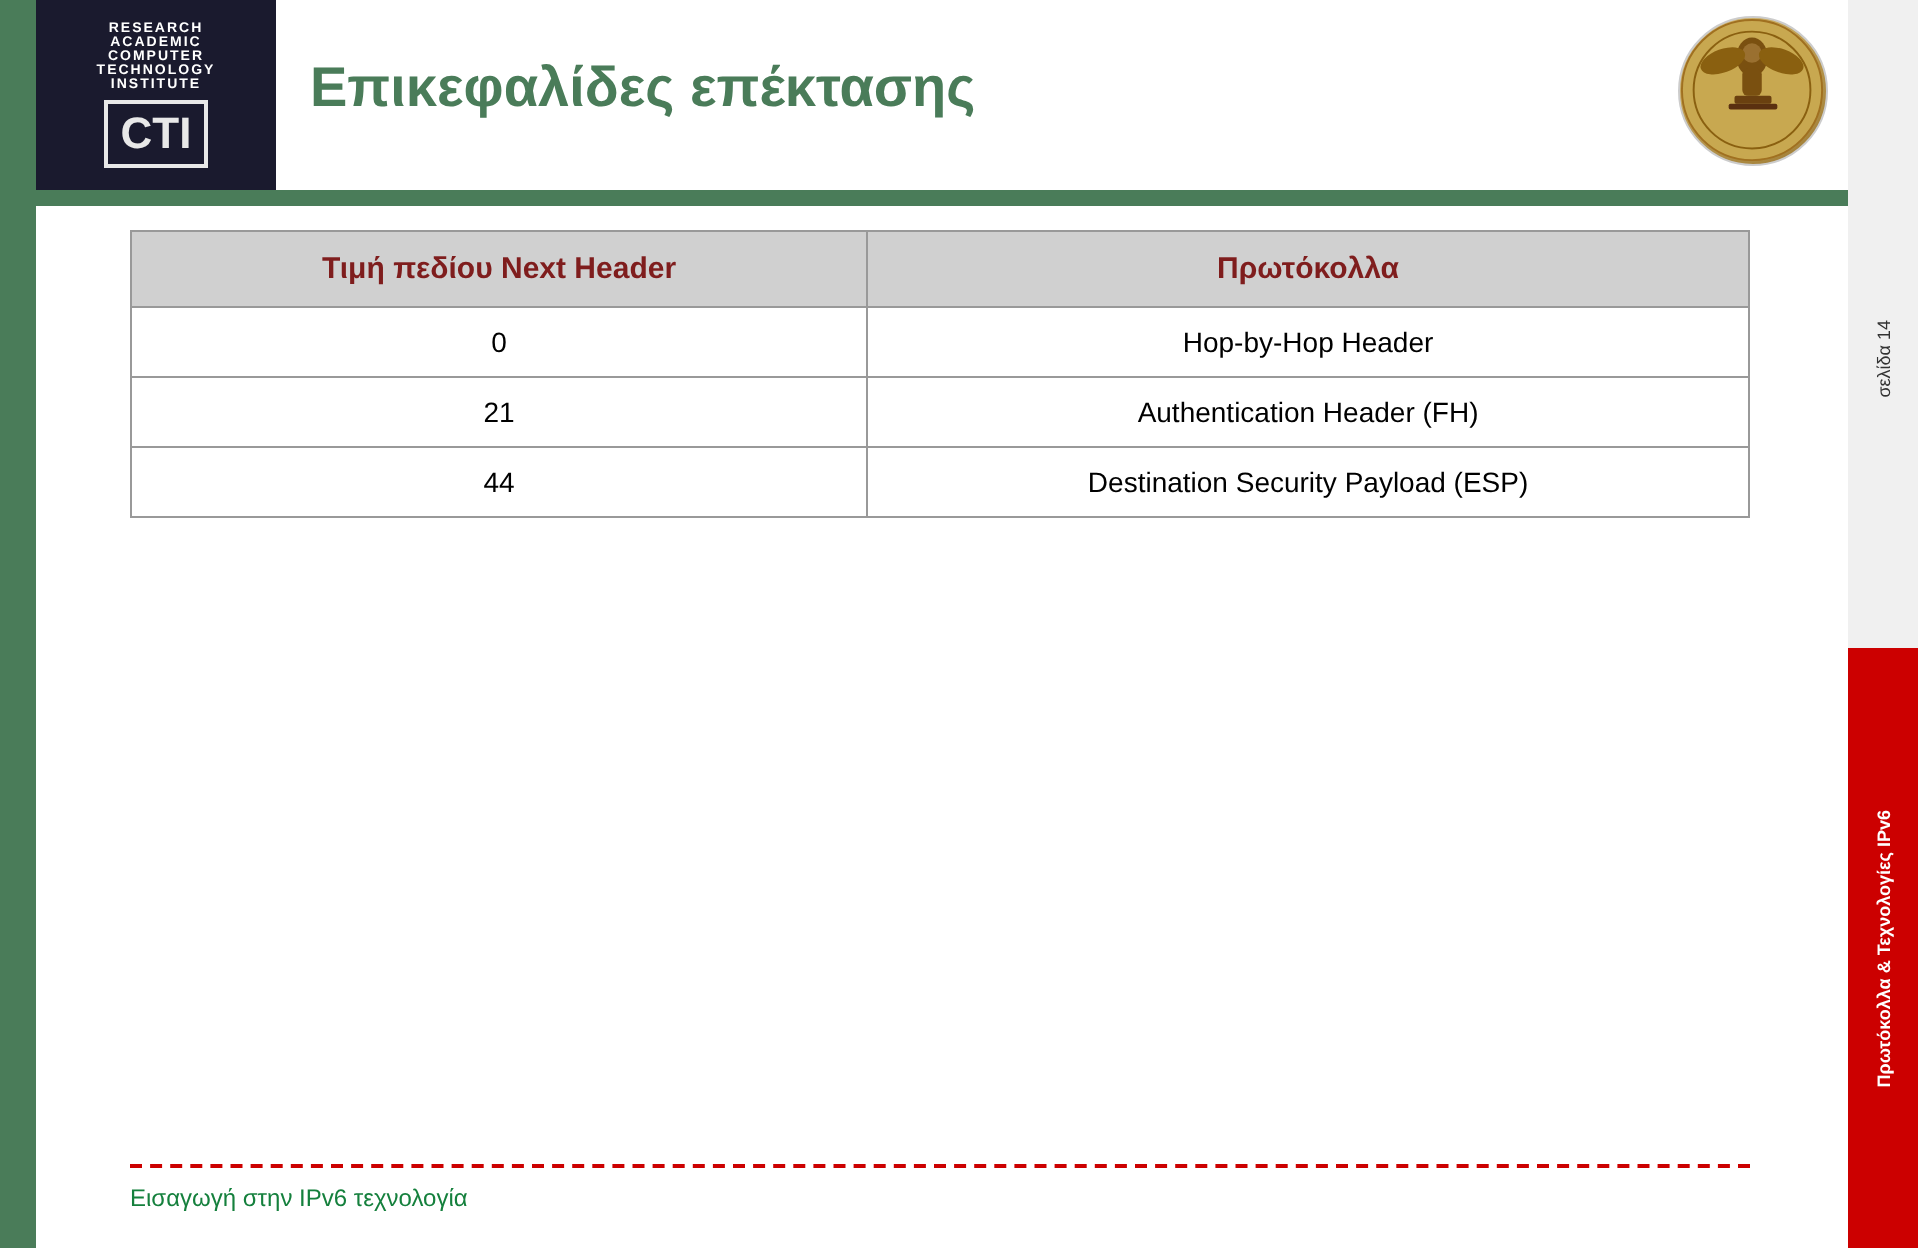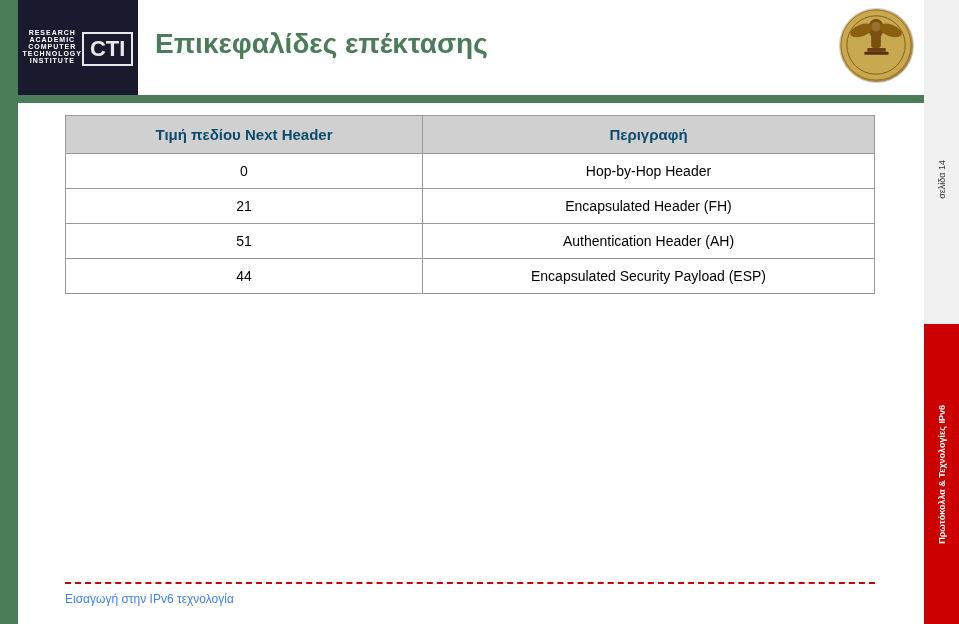--- a/index.html
+++ b/index.html
@@ -32,7 +32,7 @@
       height: 95px;
       background: #1a1a2e;
       display: flex;
-      flex-direction: row;
+      flex-direction: column;
       align-items: center;
       justify-content: center;
       color: white;

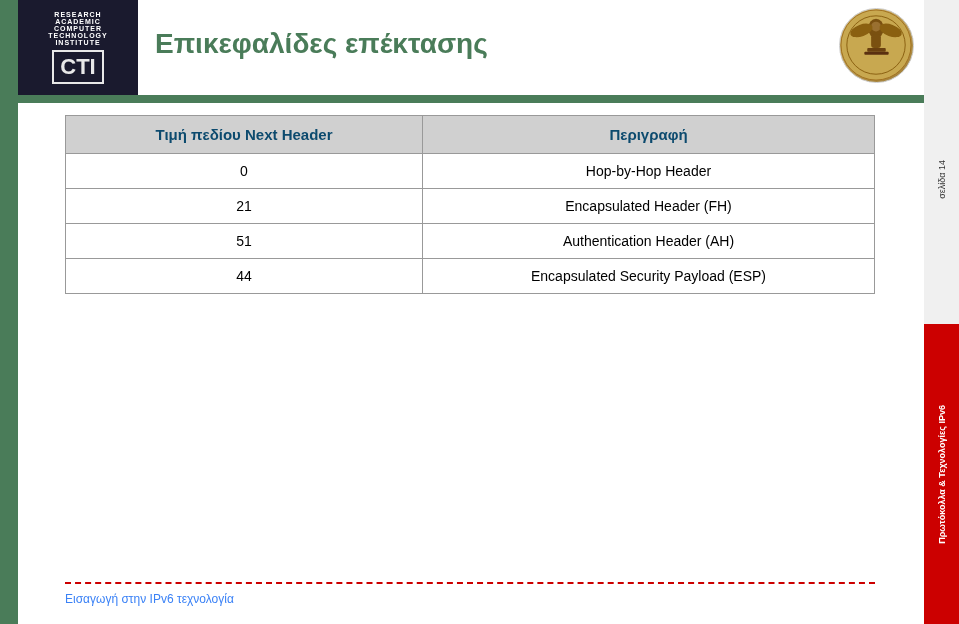--- a/index.html
+++ b/index.html
@@ -165,7 +165,7 @@
       font-size: 15px;
       font-weight: bold;
       text-align: center;
-      color: #0c4a6e;
+      color: #7f1d1d;
     }
 
     table td {

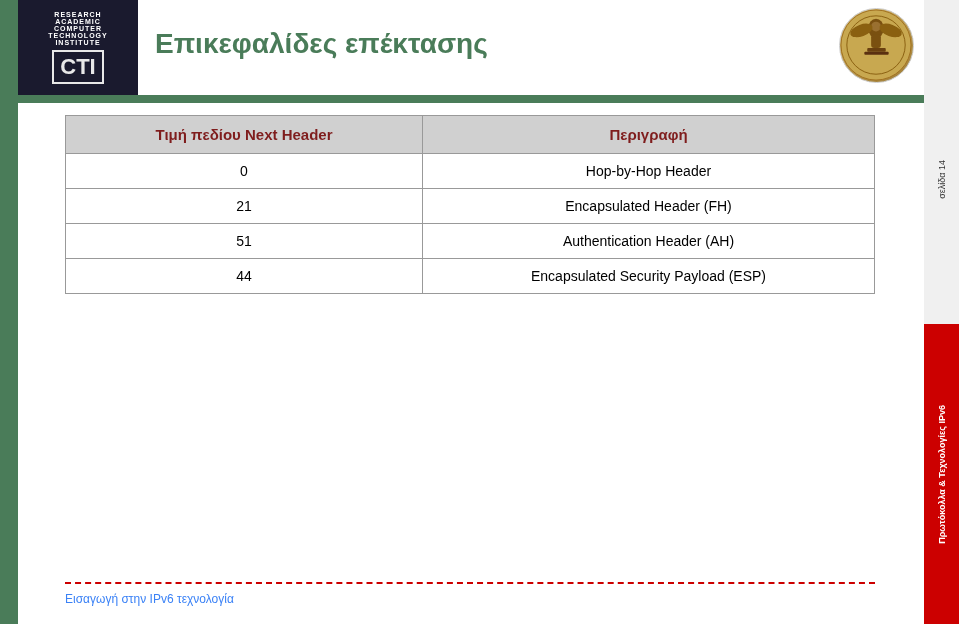--- a/index.html
+++ b/index.html
@@ -245,7 +245,7 @@
     <thead>
       <tr>
         <th>Τιμή πεδίου Next Header</th>
-        <th>Περιγραφή</th>
+        <th>Πρωτόκολλα</th>
       </tr>
     </thead>
     <tbody id="table-body">

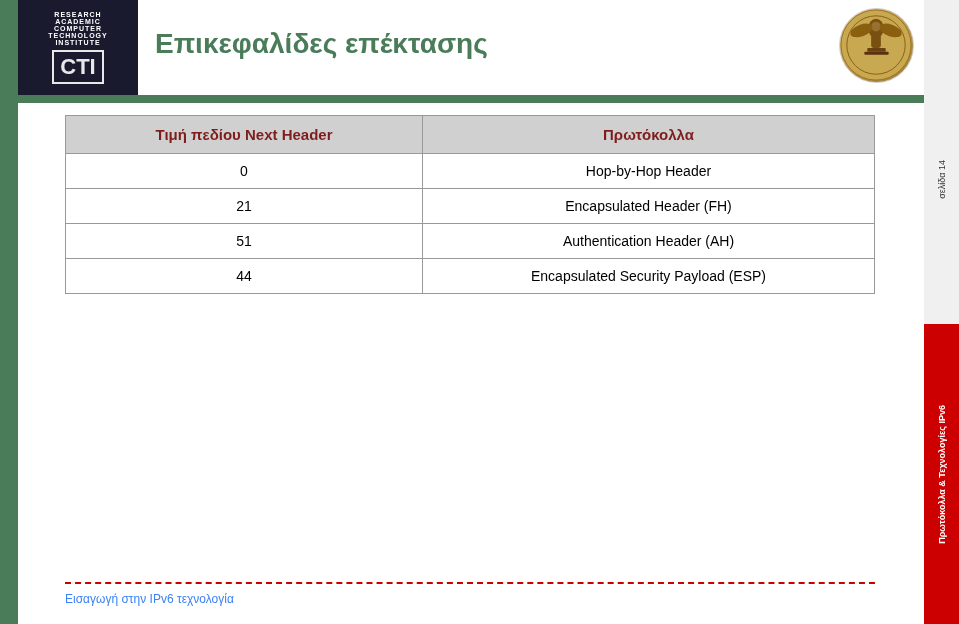--- a/index.html
+++ b/index.html
@@ -255,7 +255,7 @@
         </tr>
         <tr>
           <td>21</td>
-          <td class="desc">Encapsulated Header (FH)</td>
+          <td class="desc">Authentication Header (FH)</td>
         </tr>
         <tr>
           <td>51</td>

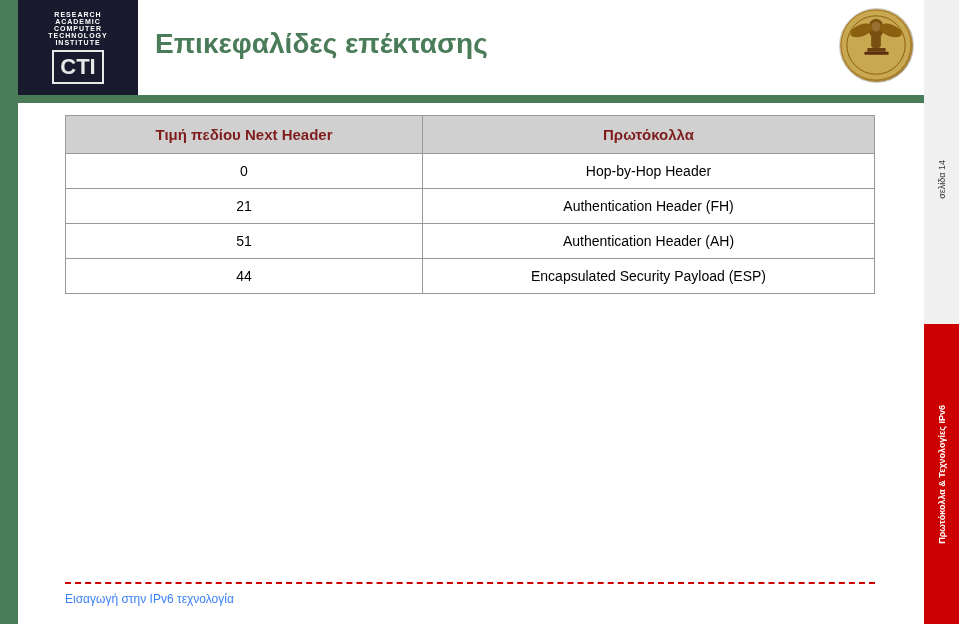--- a/index.html
+++ b/index.html
@@ -258,10 +258,6 @@
           <td class="desc">Authentication Header (FH)</td>
         </tr>
         <tr>
-          <td>51</td>
-          <td class="desc">Authentication Header (AH)</td>
-        </tr>
-        <tr>
           <td>44</td>
           <td class="desc">Encapsulated Security Payload (ESP)</td>
         </tr>

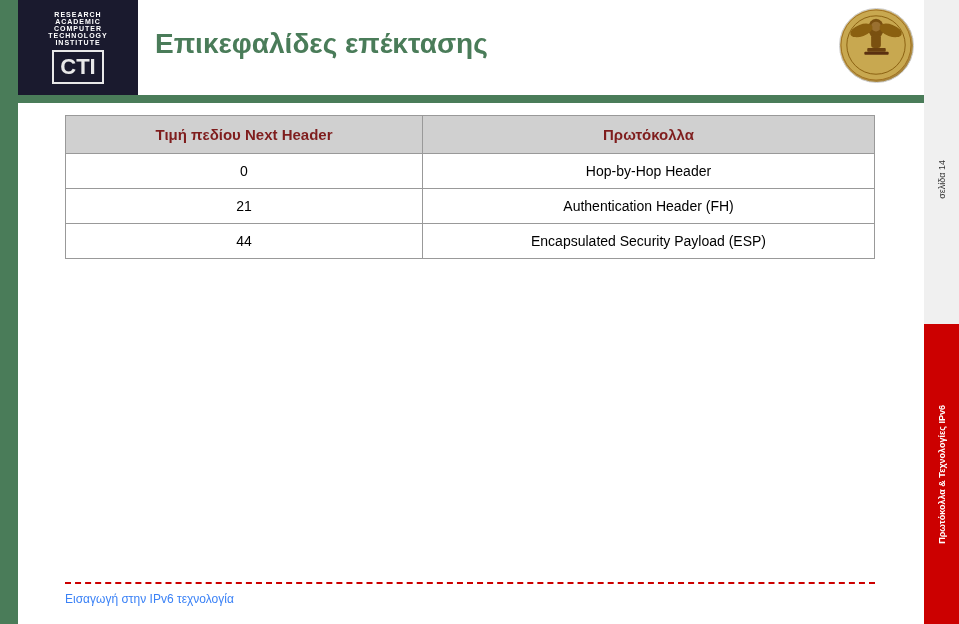--- a/index.html
+++ b/index.html
@@ -259,7 +259,7 @@
         </tr>
         <tr>
           <td>44</td>
-          <td class="desc">Encapsulated Security Payload (ESP)</td>
+          <td class="desc">Destination Security Payload (ESP)</td>
         </tr>
       </tbody>
   </table>

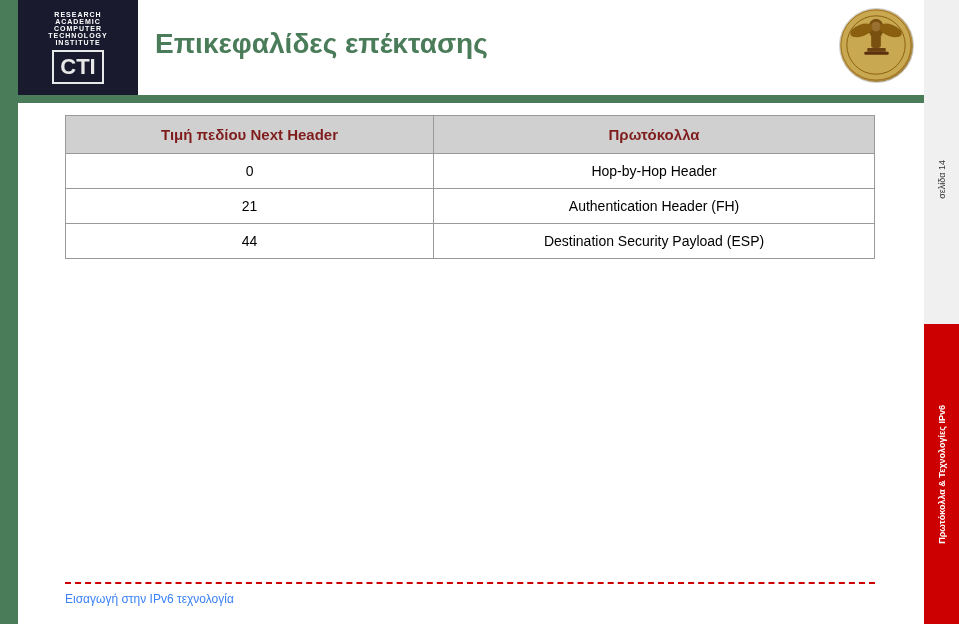--- a/index.html
+++ b/index.html
@@ -187,7 +187,7 @@
       left: 65px;
       bottom: 18px;
       font-size: 12px;
-      color: #3b82f6;
+      color: #15803d;
     }
 
     .dotted-line {

